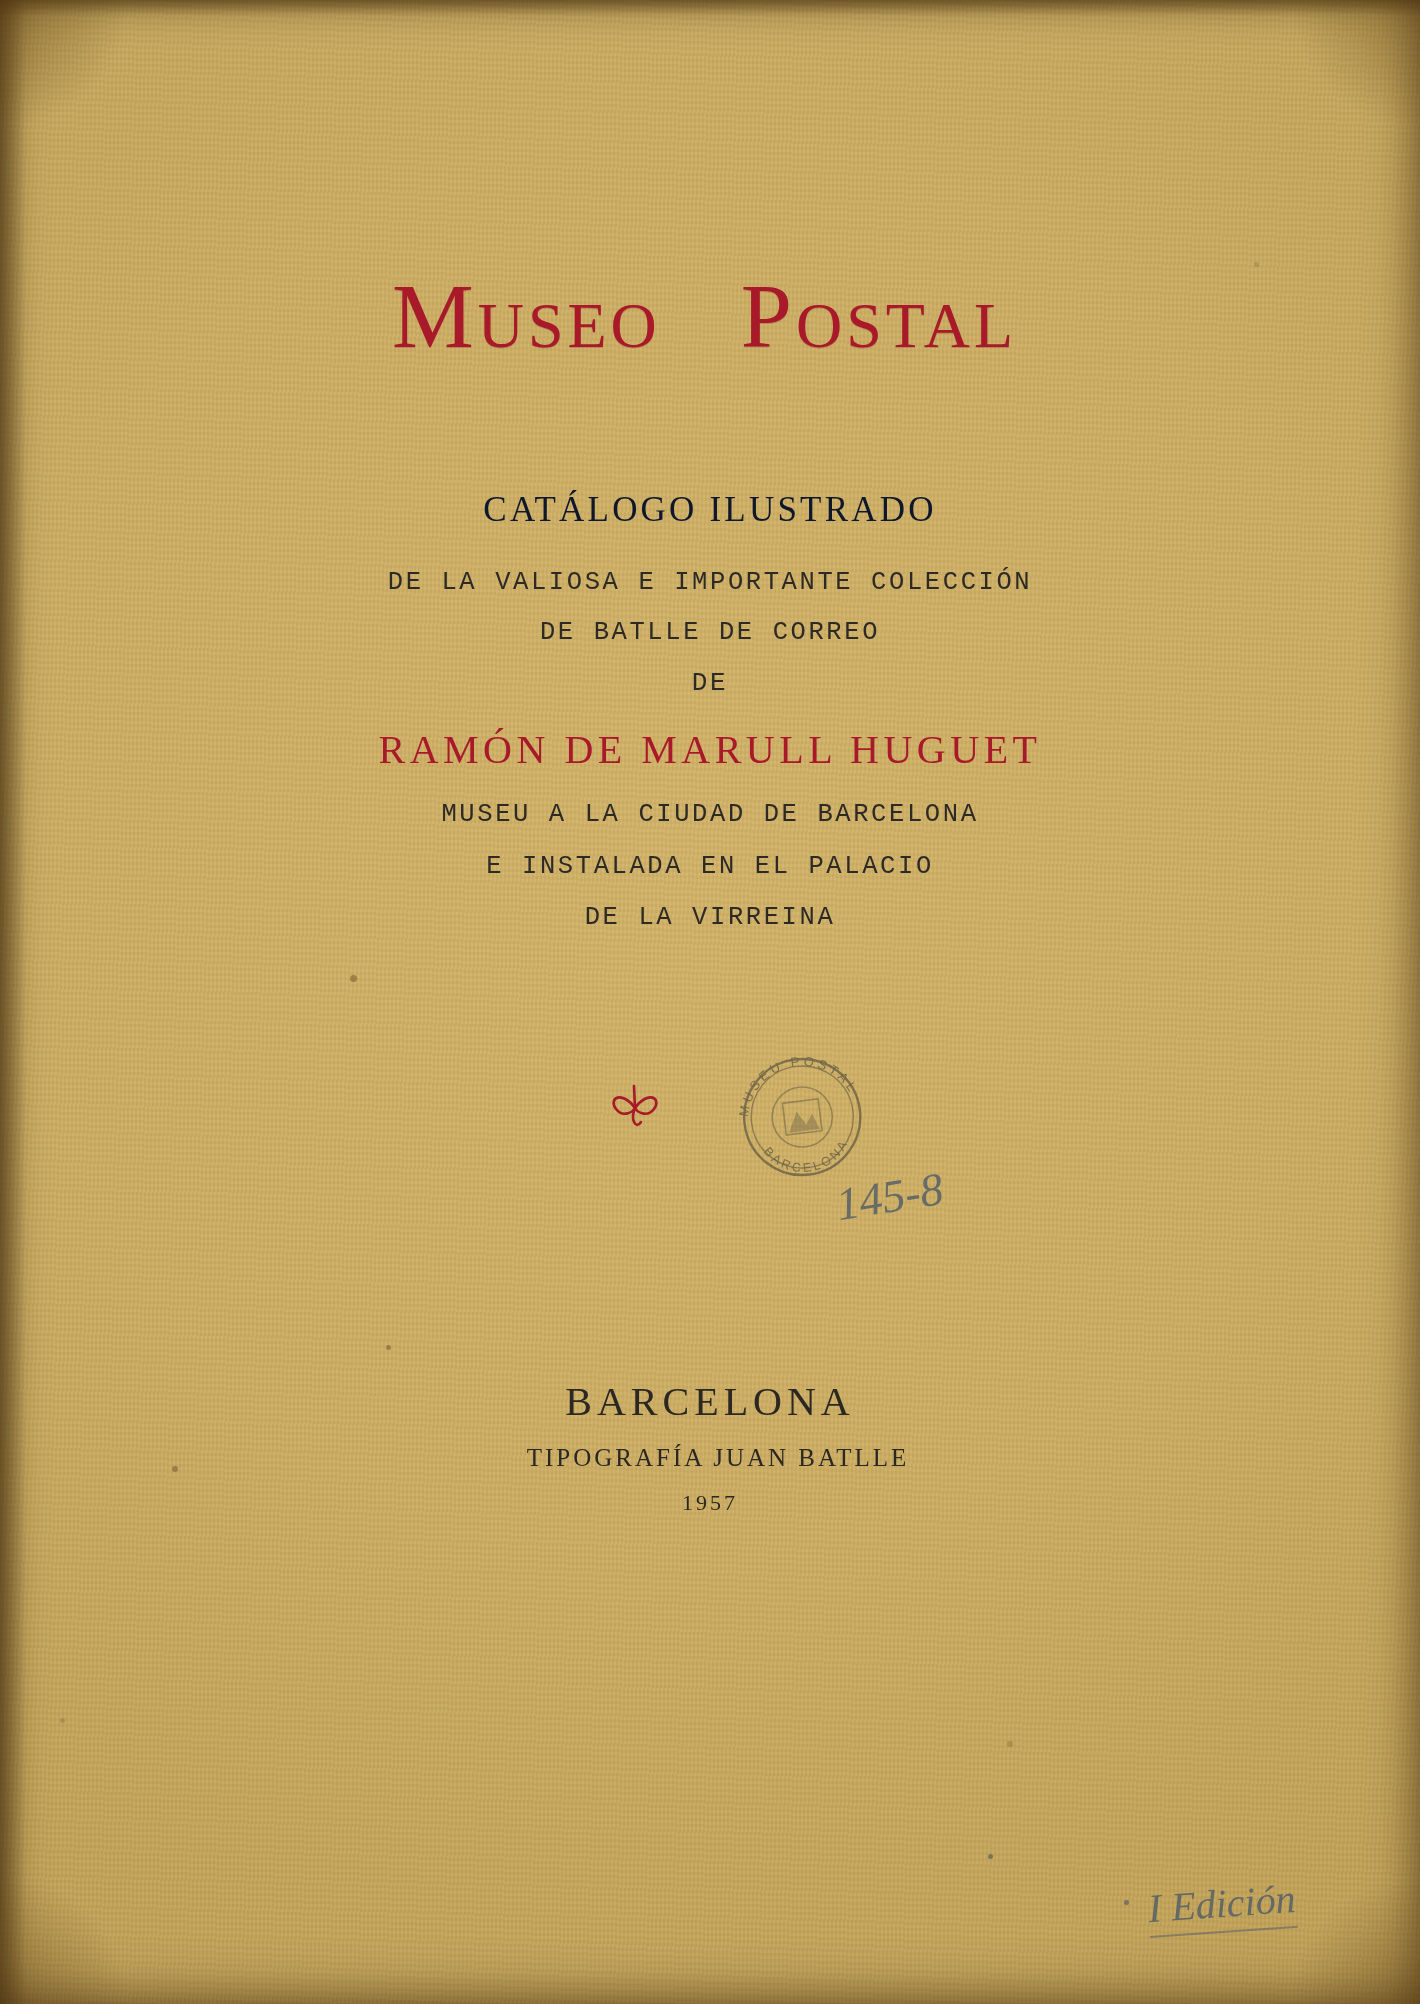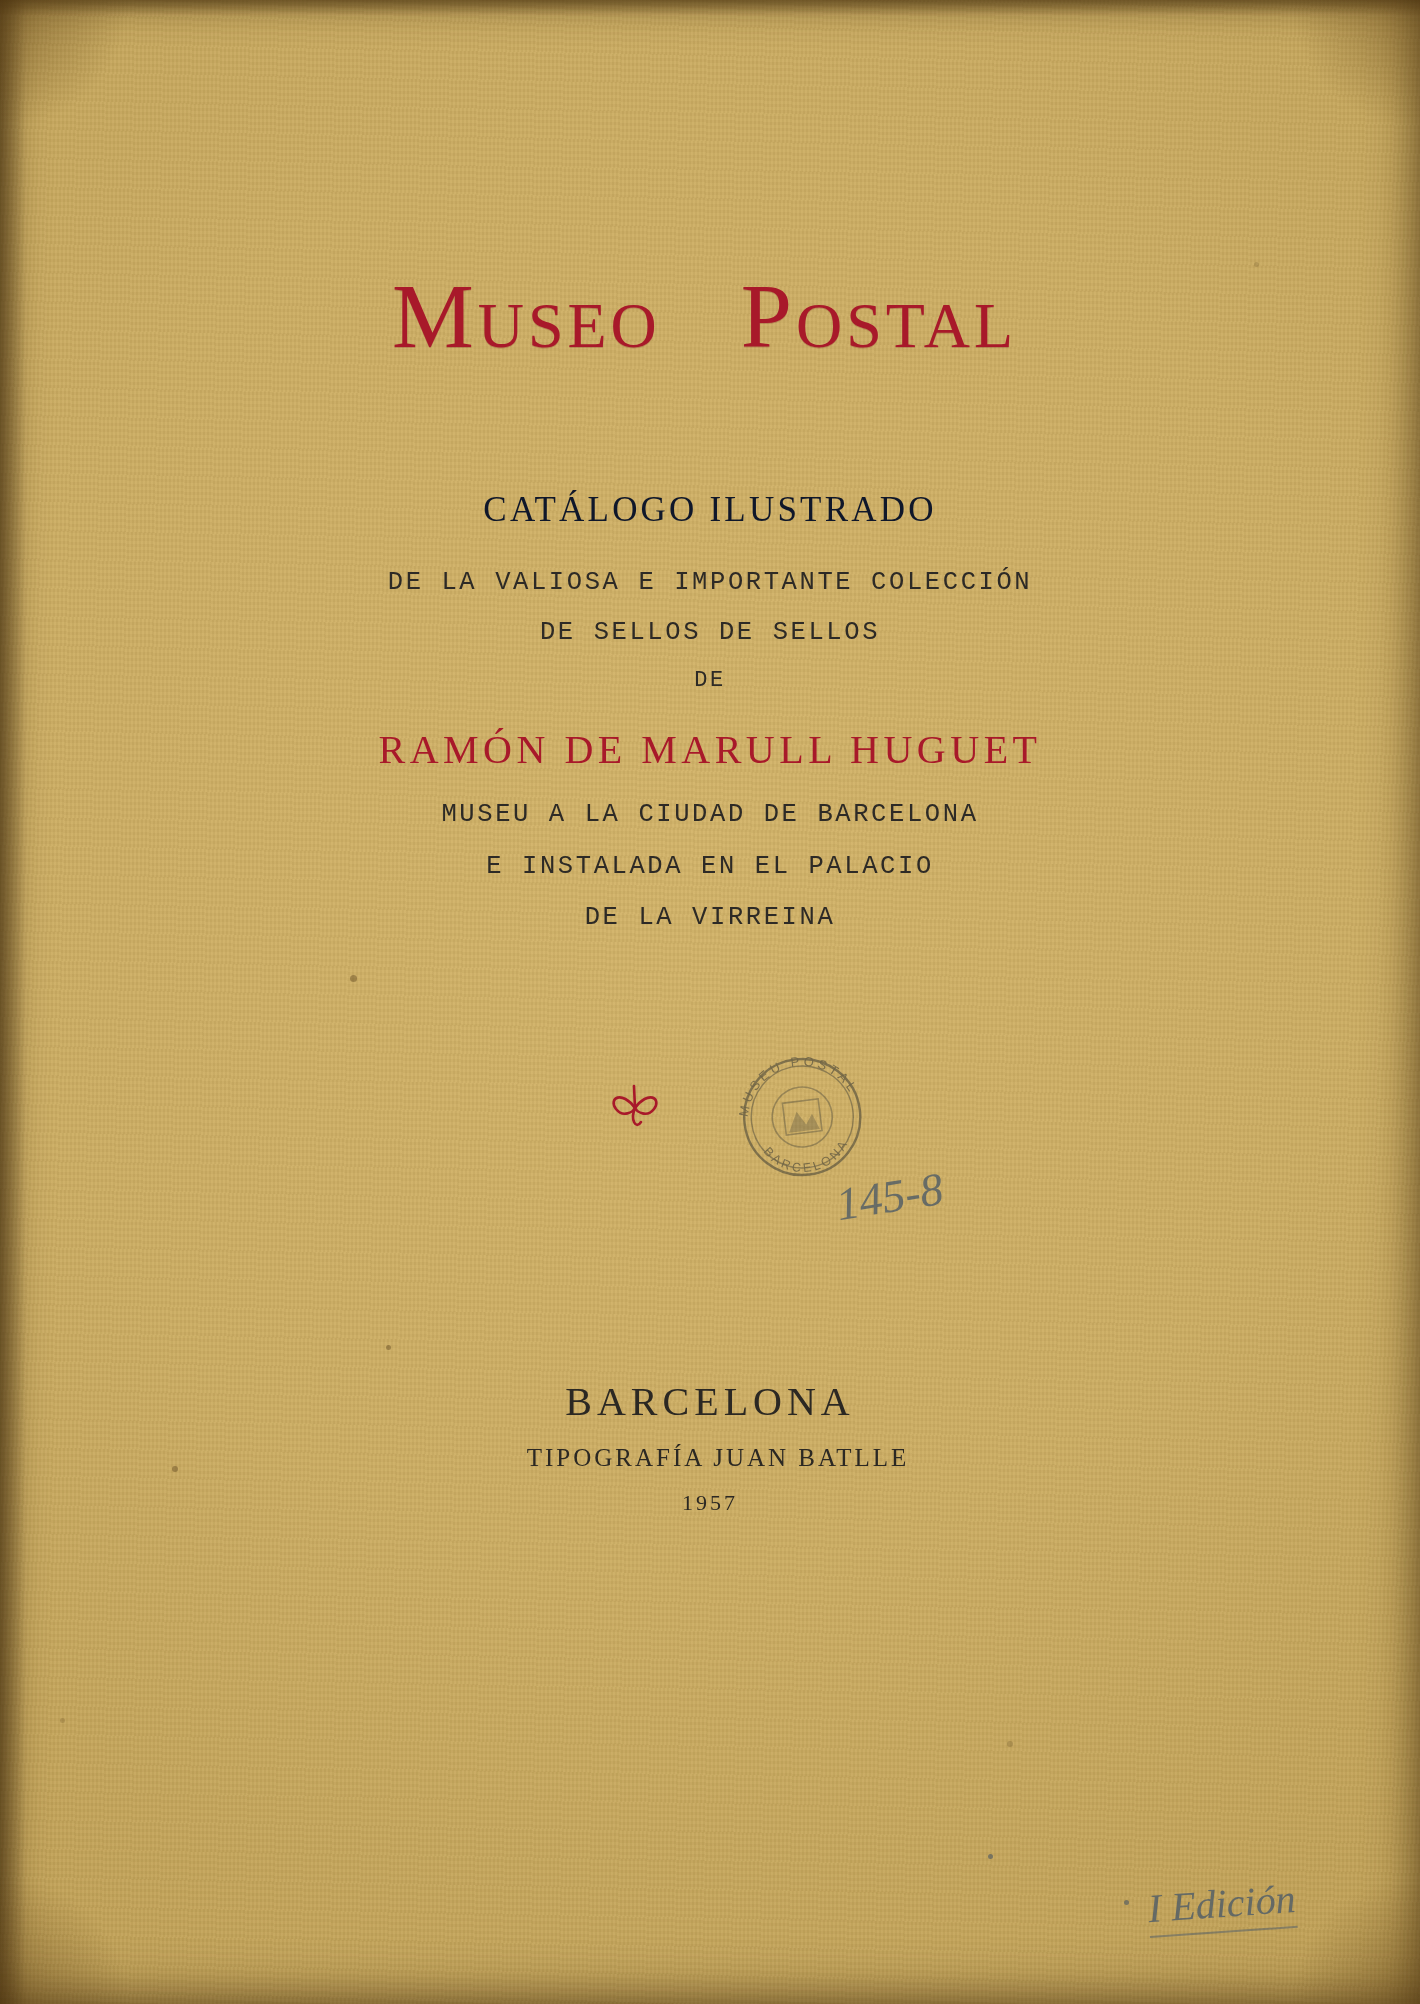--- a/index.html
+++ b/index.html
@@ -234,7 +234,7 @@
 
     <div class="subtitle1">CATÁLOGO ILUSTRADO</div>
     <div class="line-small l2">DE LA VALIOSA E IMPORTANTE COLECCIÓN</div>
-    <div class="line-small l3">DE SELLOS DE SELLOS</div>
+    <div class="line-small l3">DE BATLLE DE CORREO</div>
     <div class="line-small l4">DE</div>
 
     <div class="author">RAMÓN DE MARULL HUGUET</div>

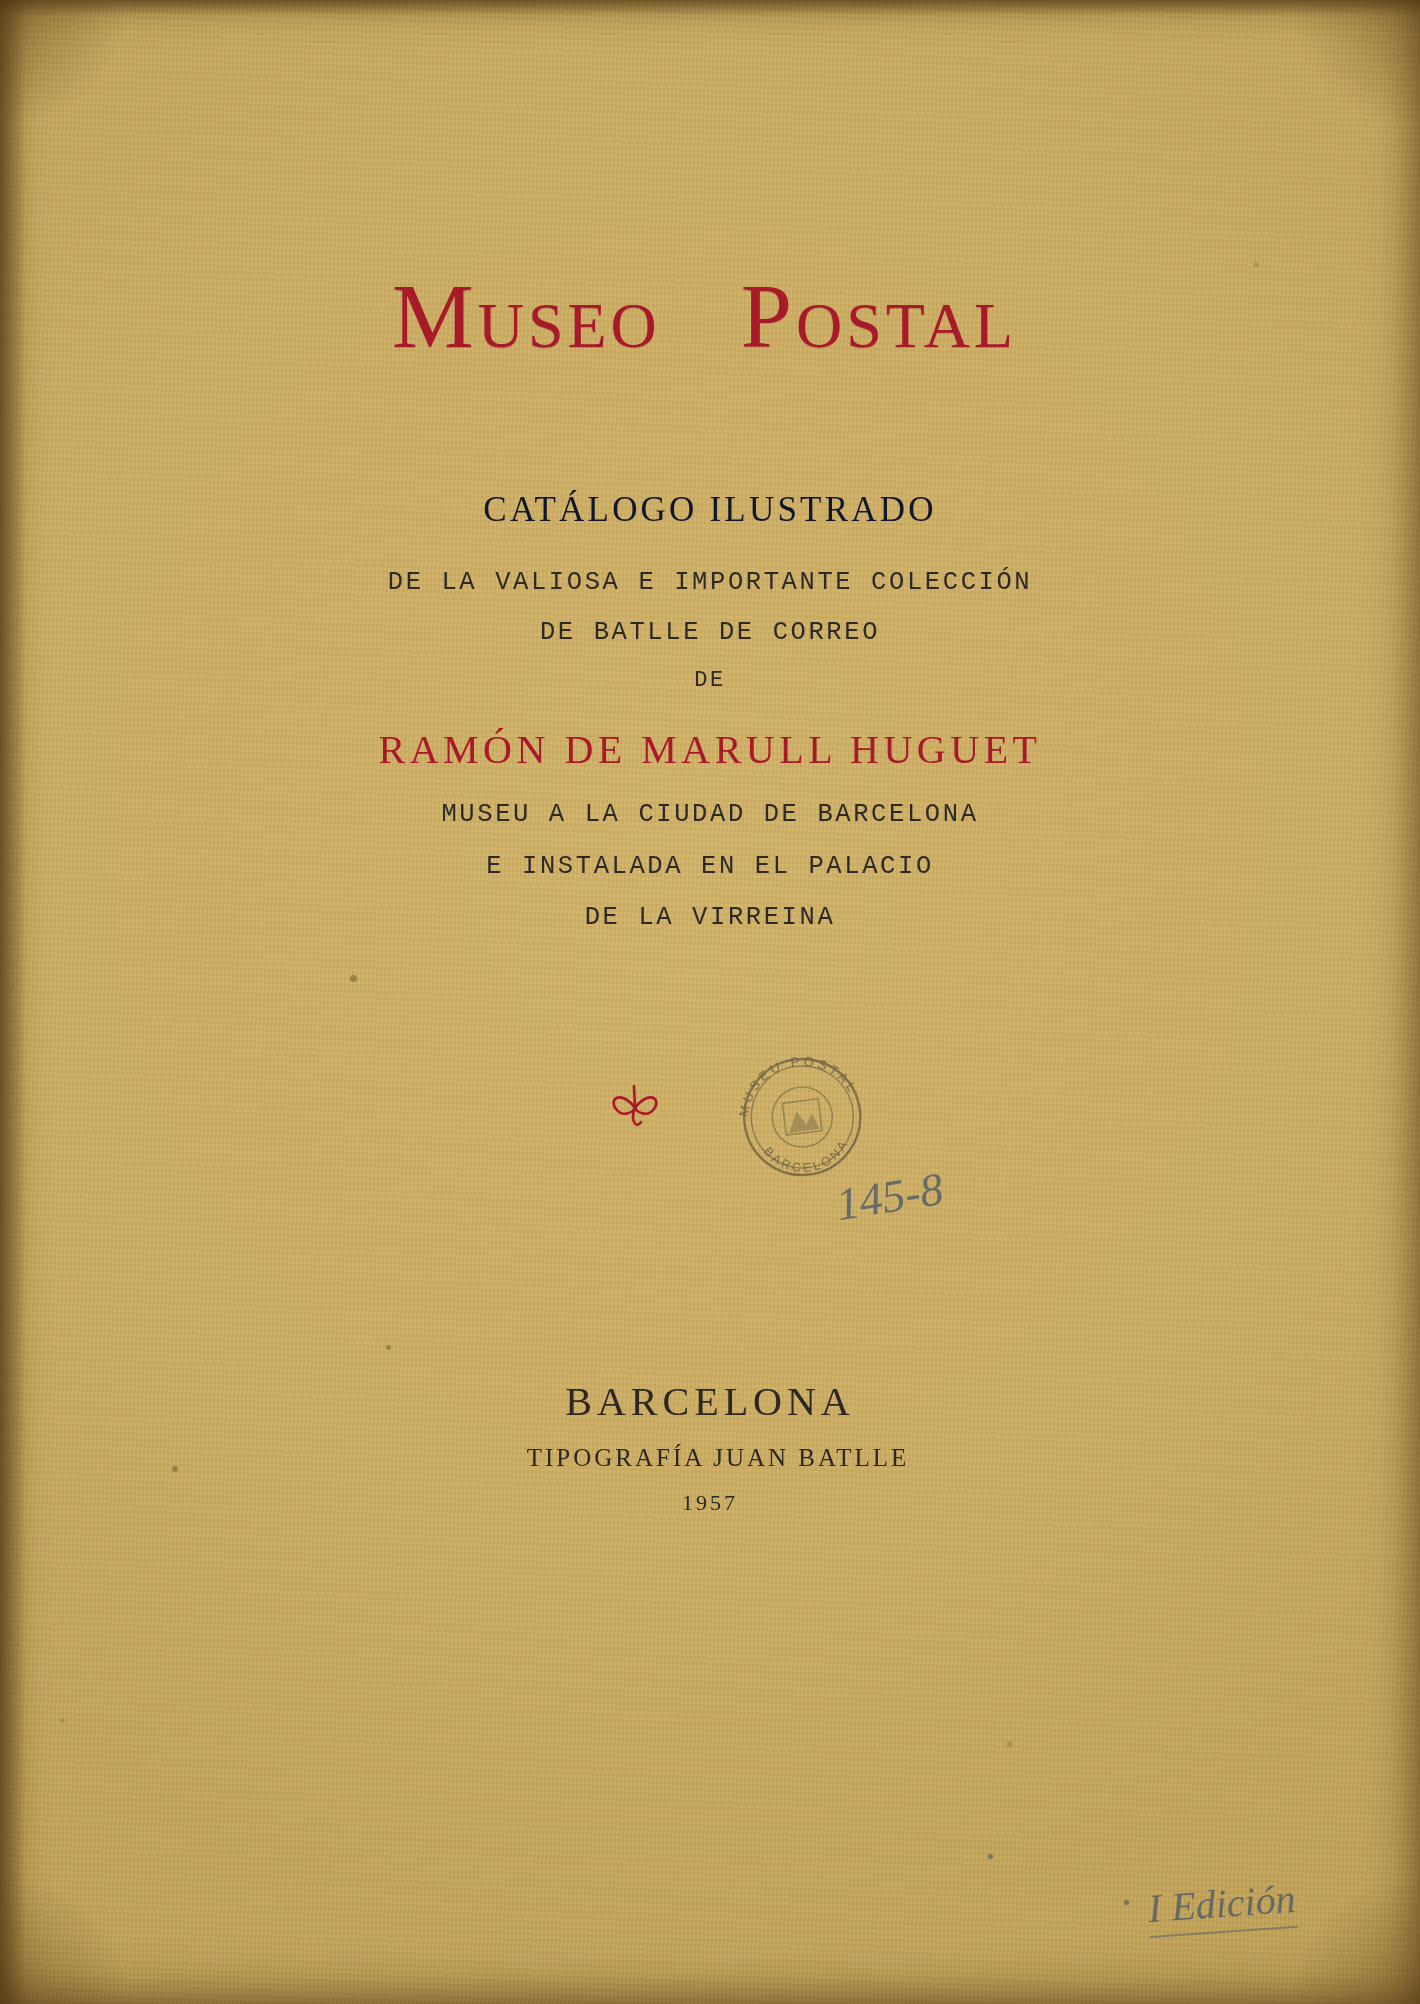--- a/index.html
+++ b/index.html
@@ -114,7 +114,7 @@
   }
   .l2 { top: 568px; }
   .l3 { top: 618px; }
-  .l4 { top: 668px; font-size: 22px; }
+  .l4 { top: 668px; font-size: 26px; }
 
   .author {
     position: absolute;

